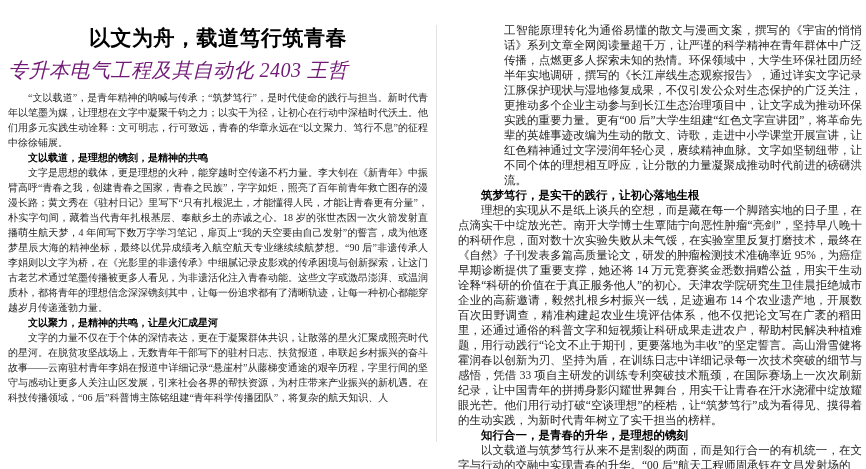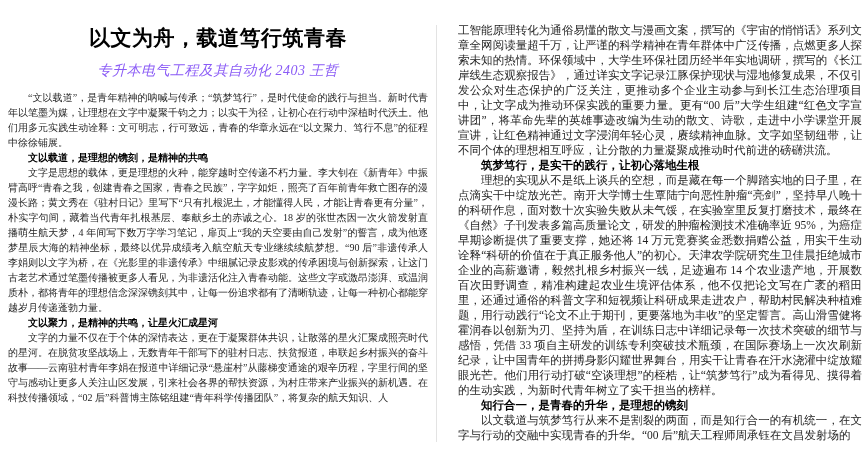--- a/index.html
+++ b/index.html
@@ -24,7 +24,7 @@
   #page-left .blocks{font-size:10px;line-height:15px;}
   #page-right .blocks{font-size:11.5px;line-height:15px;}
   p.para{text-indent:2em;}
-  p.cont{text-indent:0;}
+  p.cont{text-indent:0;margin-left:46px;}
   p.heading{text-indent:2em;font-weight:bold;color:#000;}
   .divider{position:absolute;left:436px;top:25px;width:1px;height:417px;background:#e3e3e3;}
 </style>

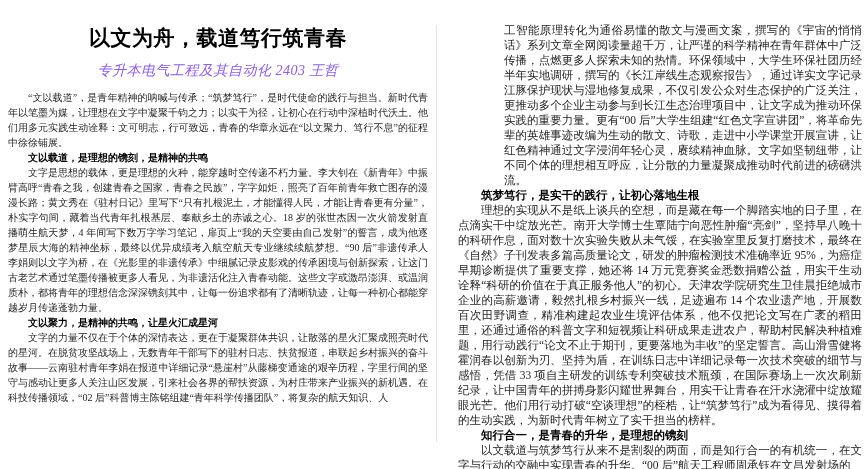--- a/index.html
+++ b/index.html
@@ -17,8 +17,8 @@
     margin:0 0 9px 0;letter-spacing:0.5px;color:#000;
   }
   .doc-subtitle{
-    font-size:14px;line-height:21px;text-align:center;margin:0 0 9px 0;
-    font-style:italic;letter-spacing:0.5px;color:#8b5cf6;
+    font-size:20px;line-height:21px;text-align:left;margin:0 0 9px 0;
+    font-style:italic;letter-spacing:0.5px;color:#701a75;
   }
   .blocks p{margin:0;text-align:justify;word-break:break-all;}
   #page-left .blocks{font-size:10px;line-height:15px;}

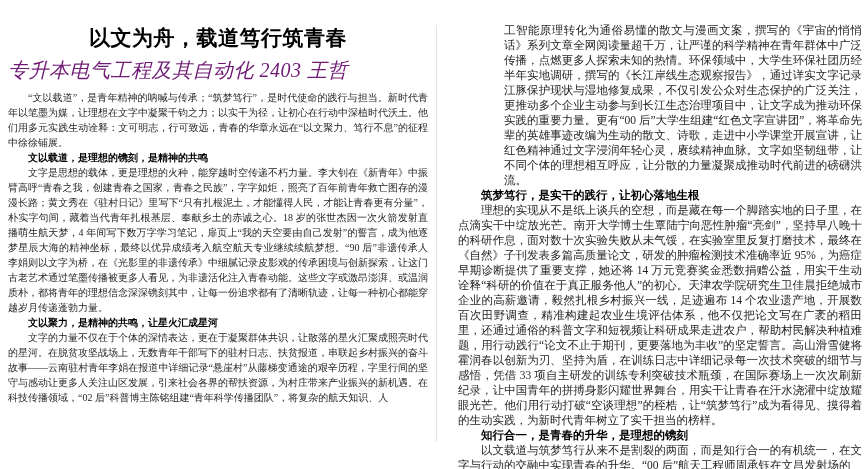--- a/index.html
+++ b/index.html
@@ -39,7 +39,7 @@
       <p class="heading">文以载道，是理想的镌刻，是精神的共鸣</p>
       <p class="para">文字是思想的载体，更是理想的火种，能穿越时空传递不朽力量。李大钊在《新青年》中振臂高呼“青春之我，创建青春之国家，青春之民族”，字字如炬，照亮了百年前青年救亡图存的漫漫长路；黄文秀在《驻村日记》里写下“只有扎根泥土，才能懂得人民，才能让青春更有分量”，朴实字句间，藏着当代青年扎根基层、奉献乡土的赤诚之心。18 岁的张世杰因一次火箭发射直播萌生航天梦，4 年间写下数万字学习笔记，扉页上“我的天空要由自己发射”的誓言，成为他逐梦星辰大海的精神坐标，最终以优异成绩考入航空航天专业继续续航梦想。“90 后”非遗传承人李娟则以文字为桥，在《光影里的非遗传承》中细腻记录皮影戏的传承困境与创新探索，让这门古老艺术通过笔墨传播被更多人看见，为非遗活化注入青春动能。这些文字或激昂澎湃、或温润质朴，都将青年的理想信念深深镌刻其中，让每一份追求都有了清晰轨迹，让每一种初心都能穿越岁月传递蓬勃力量。</p>
       <p class="heading">文以聚力，是精神的共鸣，让星火汇成星河</p>
-      <p class="para">文字的力量不仅在于个体的深情表达，更在于凝聚群体共识，让散落的星火汇聚成照亮时代的星河。在脱贫攻坚战场上，无数青年干部写下的驻村日志、扶贫报道，串联起乡村振兴的奋斗故事——云南驻村青年李娟在报道中详细记录“悬崖村”从藤梯变通途的艰辛历程，字里行间的坚守与感动让更多人关注山区发展，引来社会各界的帮扶资源，为村庄带来产业振兴的新机遇。在科技传播领域，“02 后”科普博主陈铭组建“青年科学传播团队”，将复杂的航天知识、人</p>
+      <p class="para">文字的力量不仅在于个体的深情表达，更在于凝聚群体共识，让散落的星火汇聚成照亮时代的星河。在脱贫攻坚战场上，无数青年干部写下的驻村日志、扶贫报道，串联起乡村振兴的奋斗故事——云南驻村青年李娟在报道中详细记录“悬崖村”从藤梯变通途的艰辛历程，字里行间的坚守与感动让更多人关注山区发展，引来社会各界的帮扶资源，为村庄带来产业振兴的新机遇。在科技传播领域，“06 后”科普博主陈铭组建“青年科学传播团队”，将复杂的航天知识、人</p>
     </div>
 </div>
 

